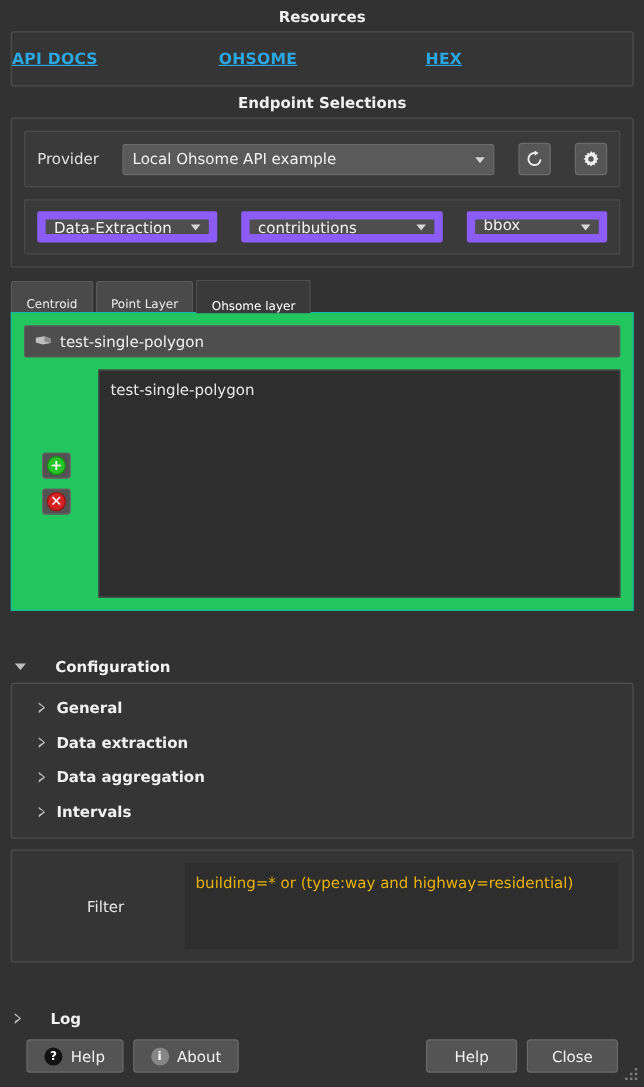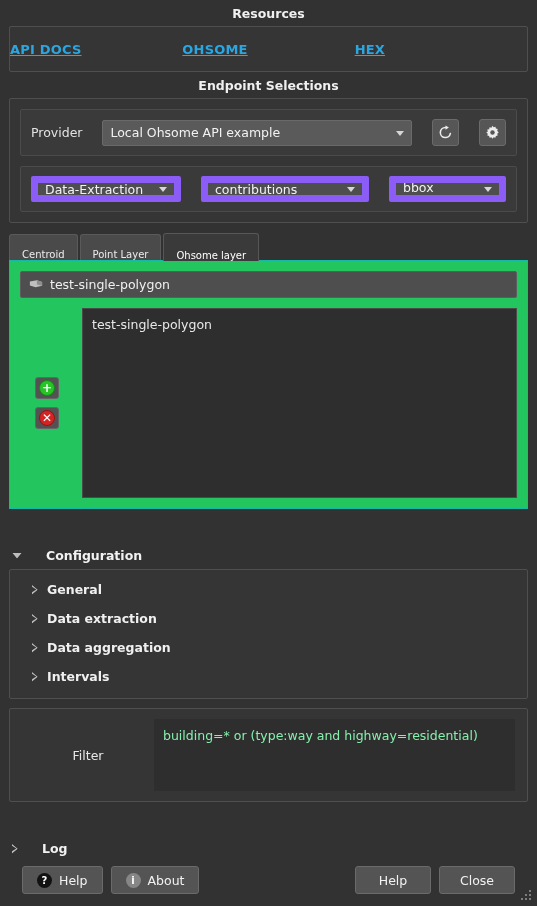--- a/index.html
+++ b/index.html
@@ -281,7 +281,7 @@
     height: 72px;
     background: #2e2e2e;
     border: none;
-    color: #86efac;
+    color: #eab308;
     font-family: "DejaVu Sans", sans-serif;
     font-size: 12.5px;
     line-height: 1.55;

